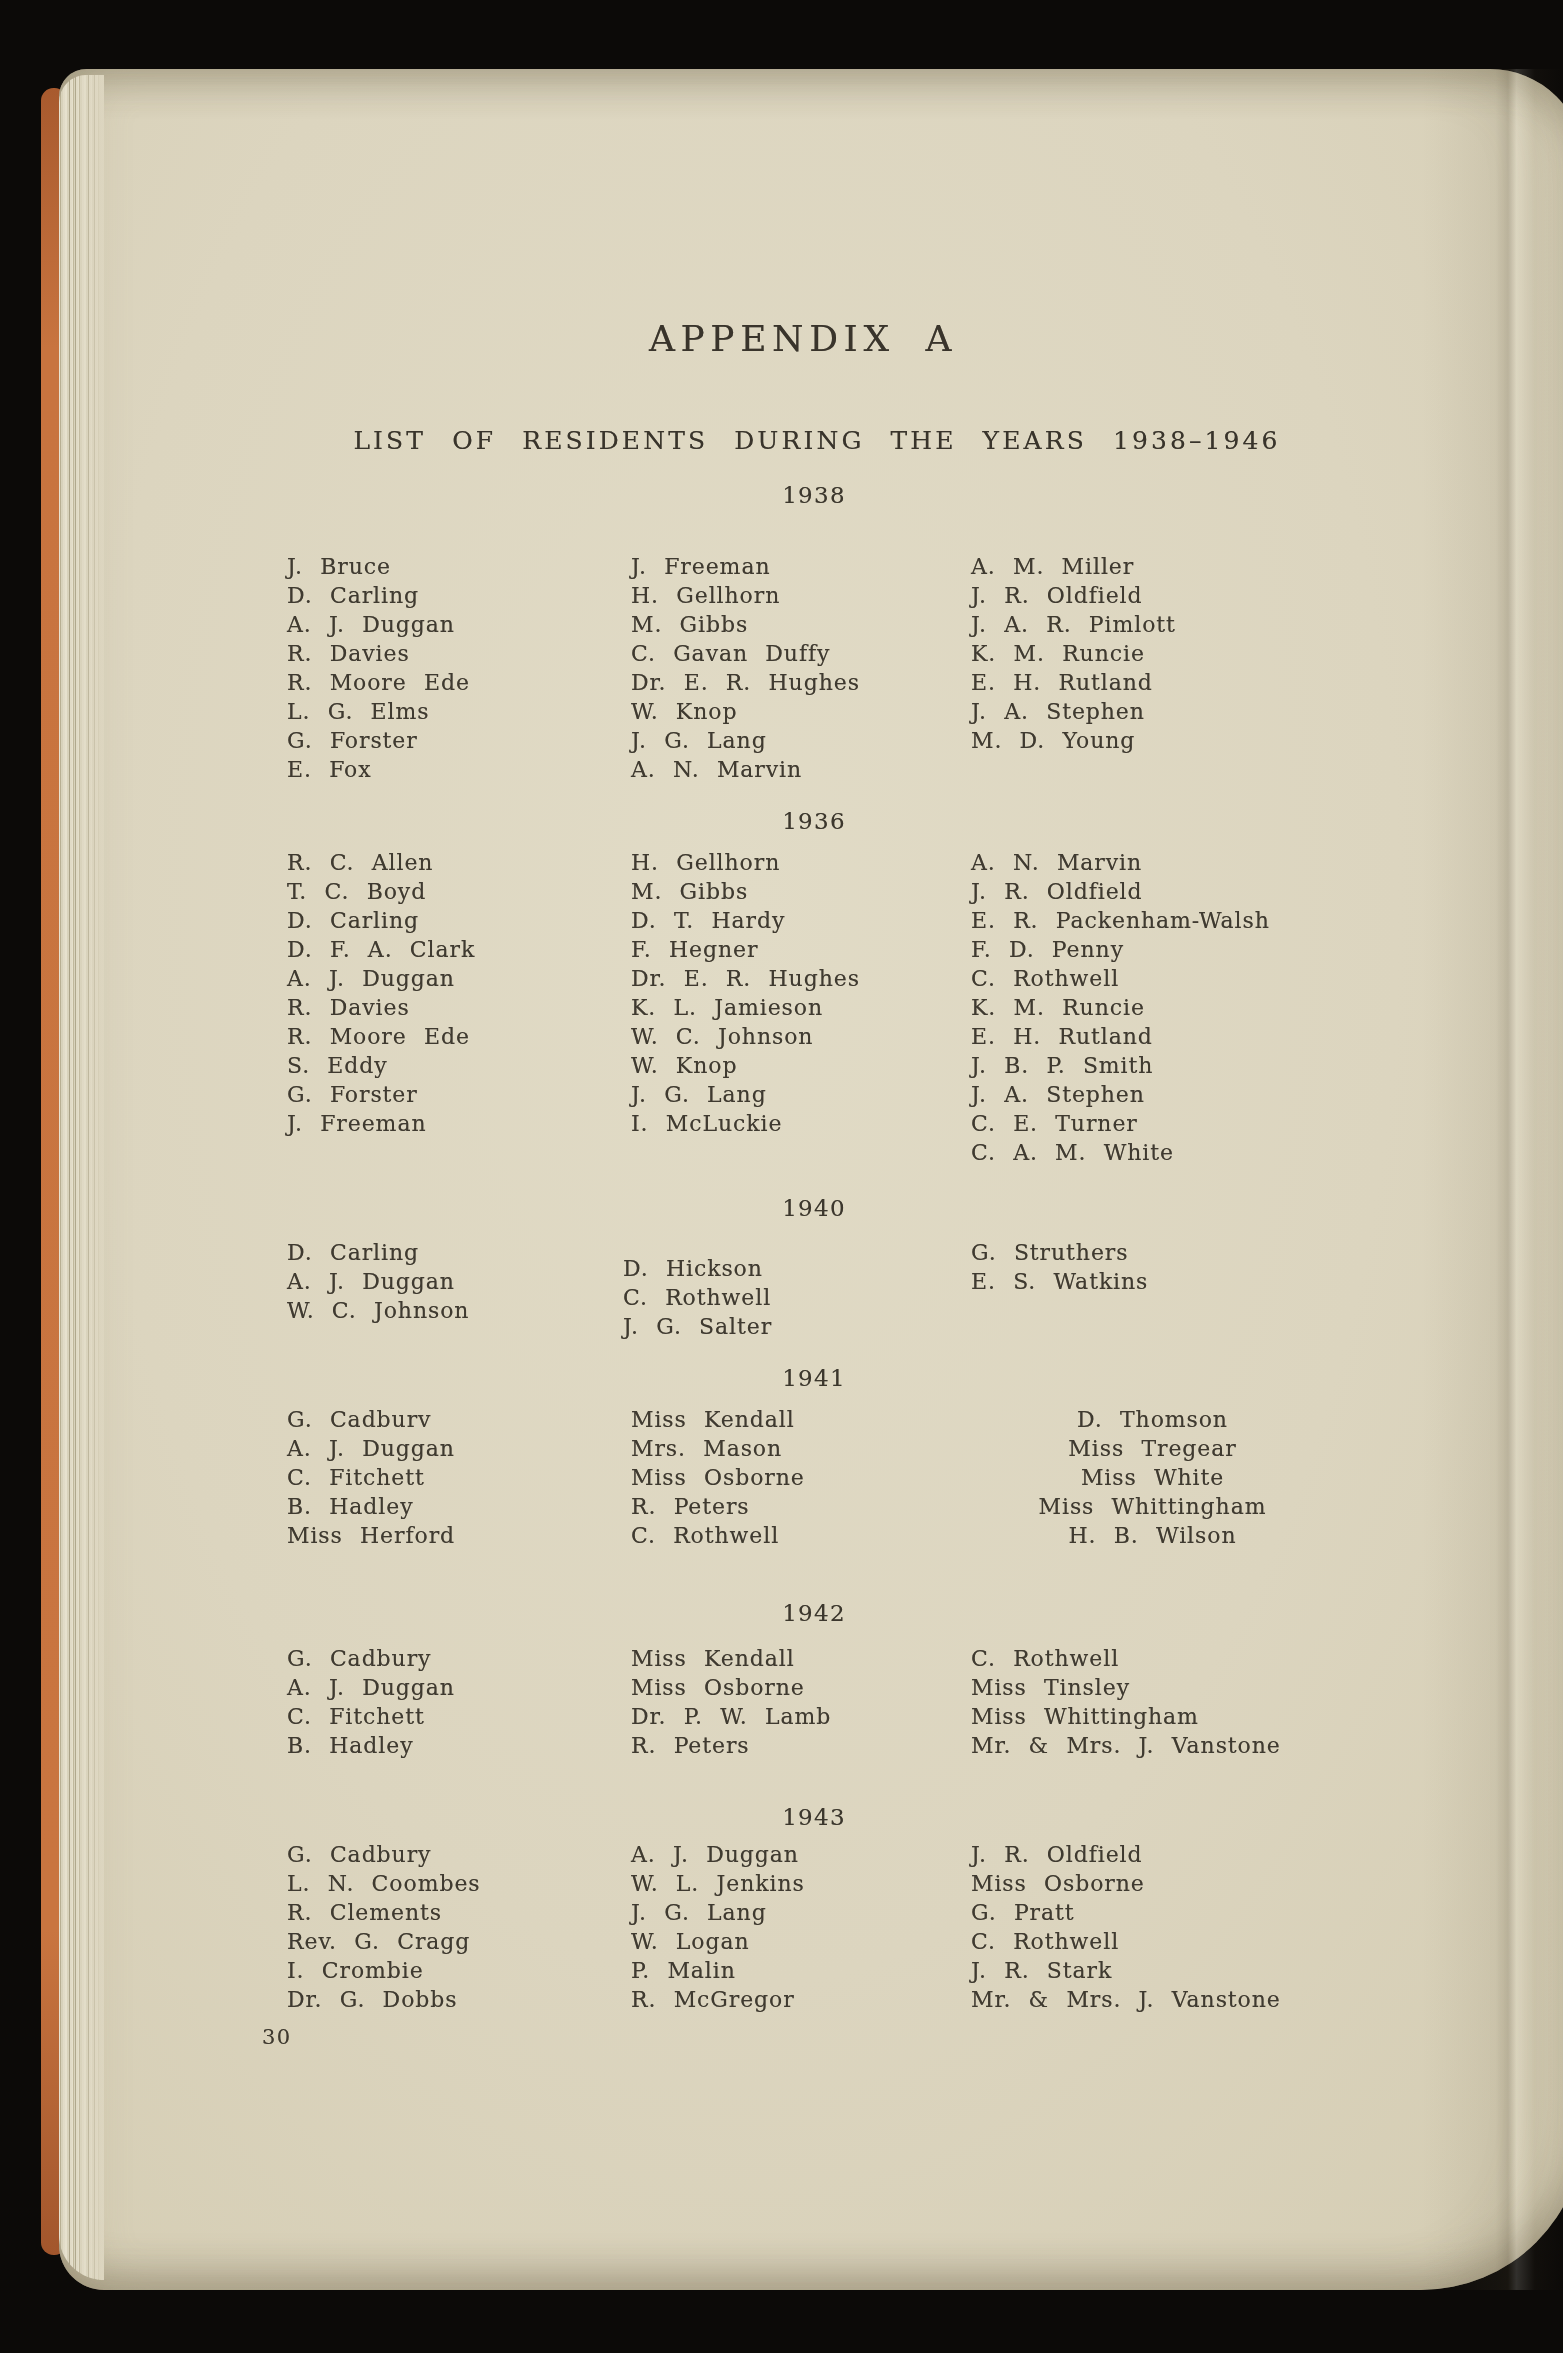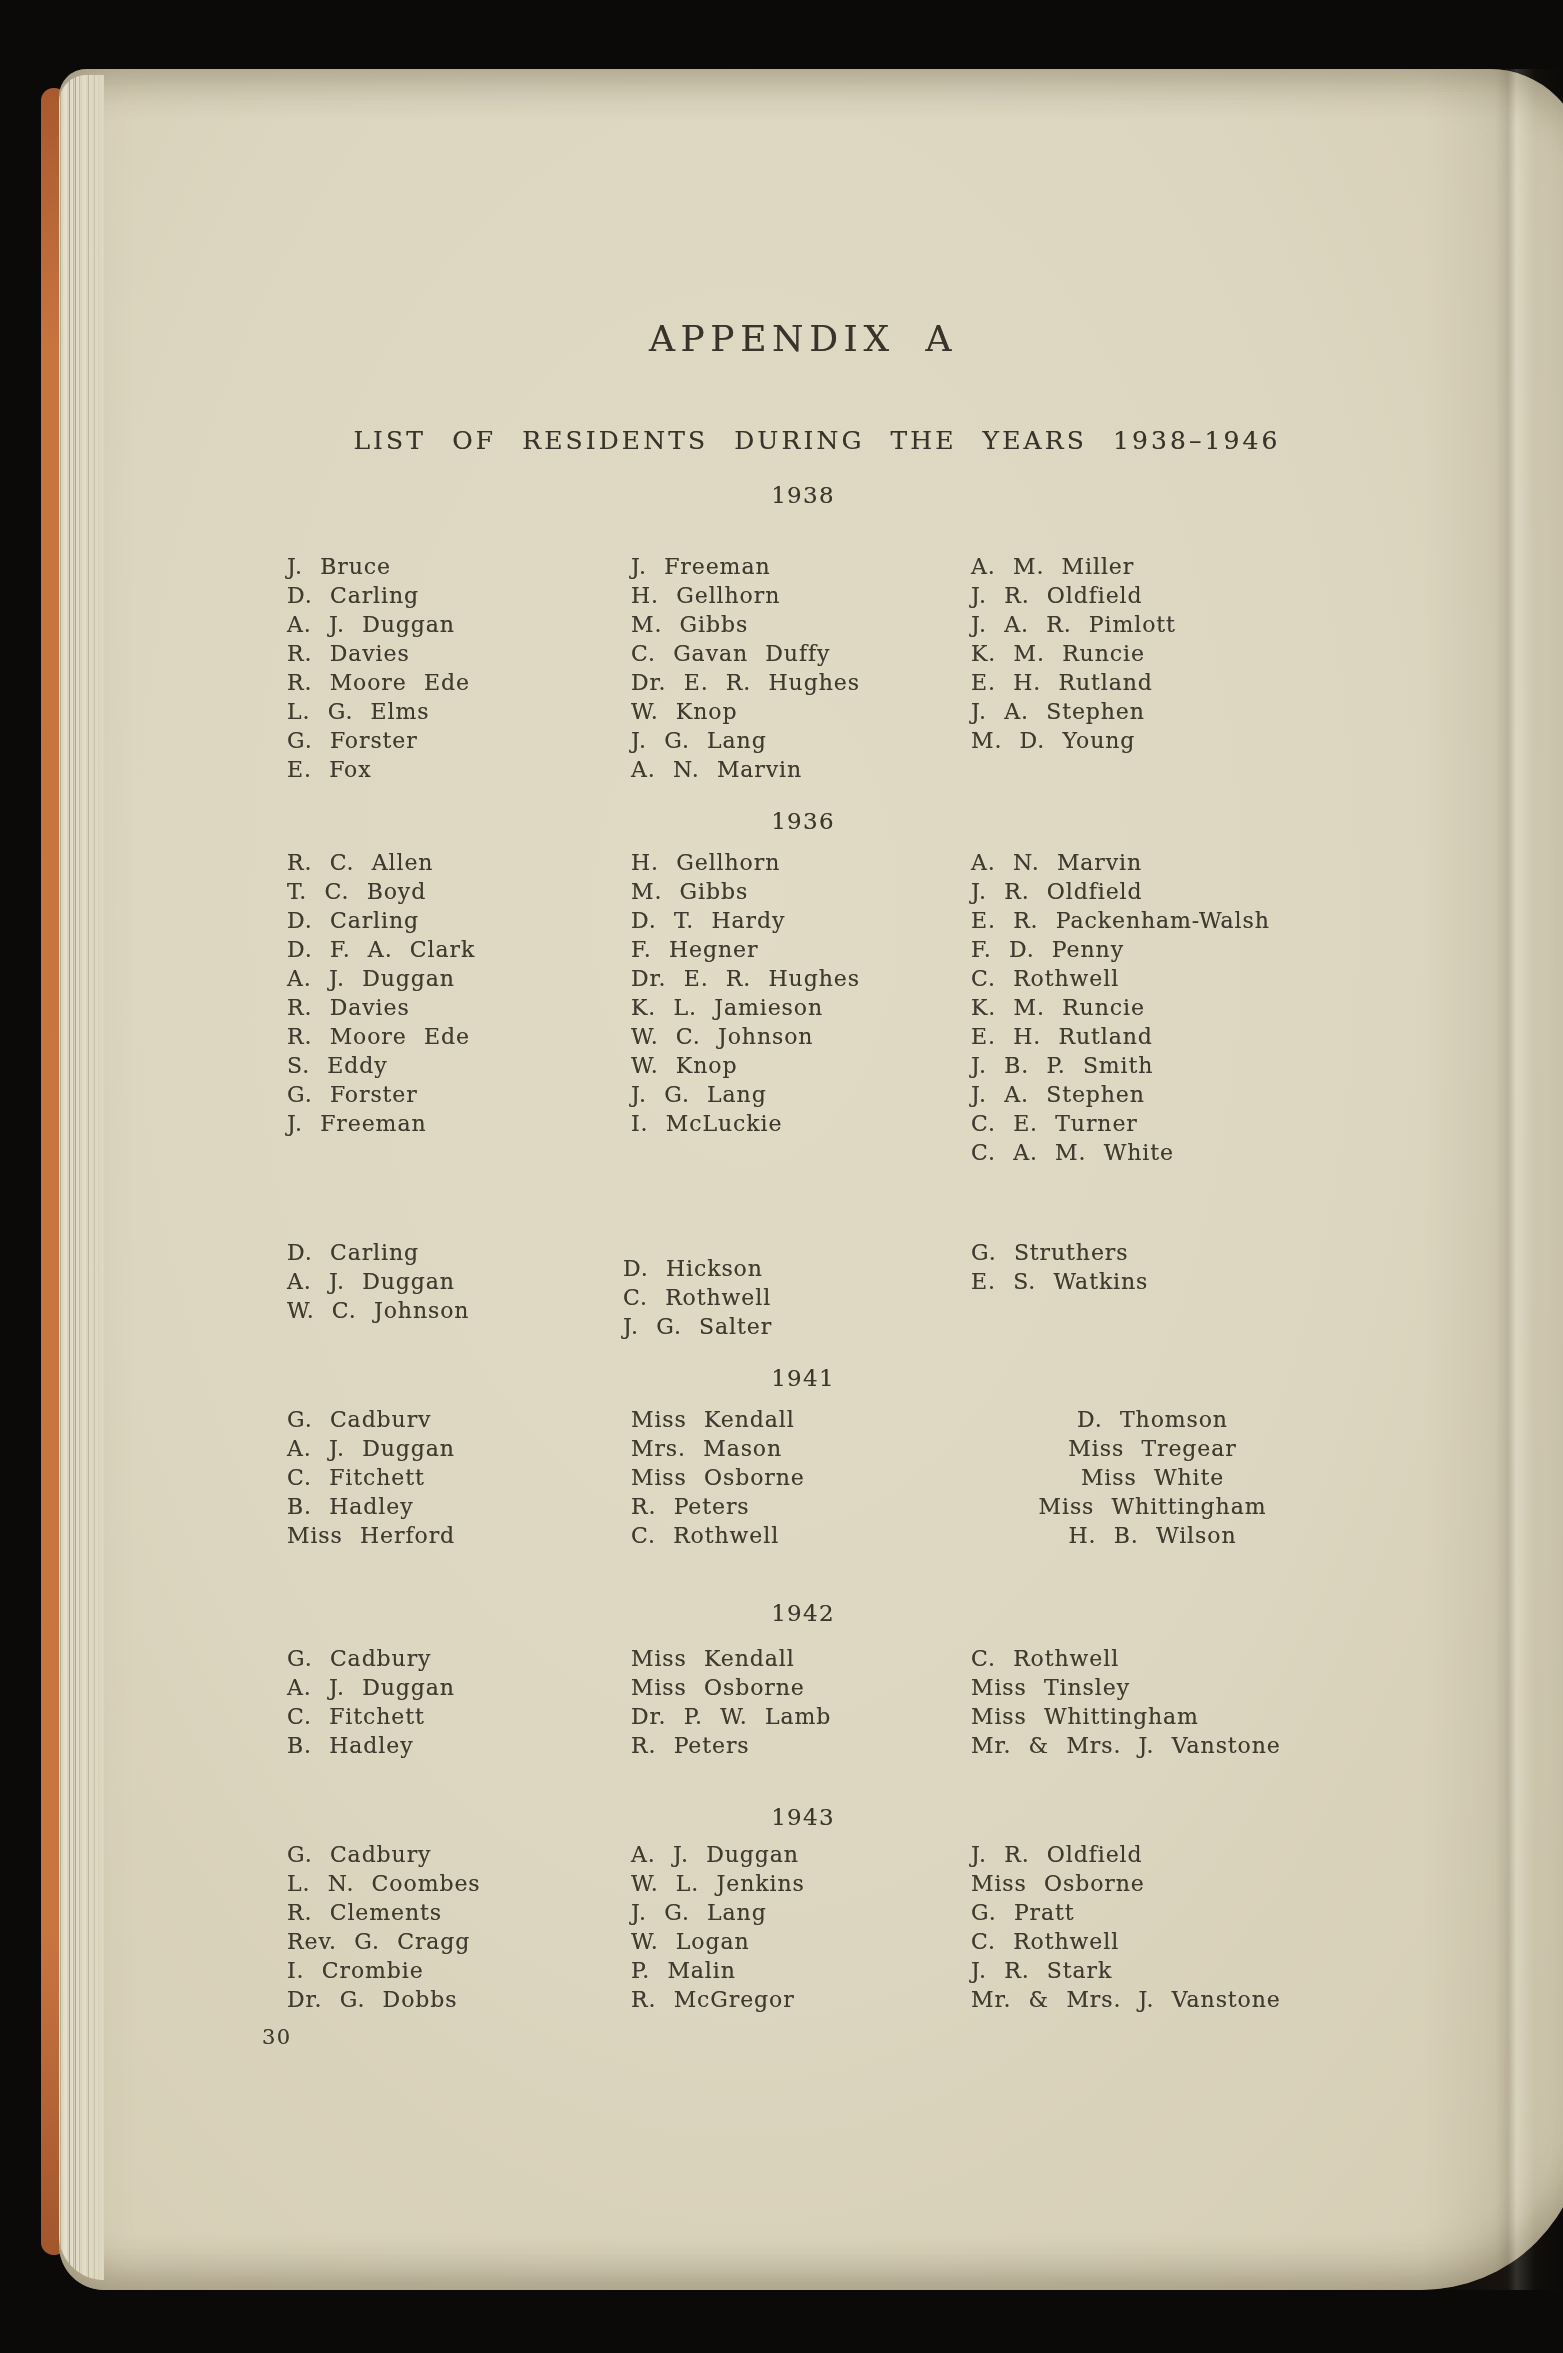--- a/index.html
+++ b/index.html
@@ -126,7 +126,7 @@
 
   .year-heading {
     position: absolute;
-    left: 0;
+    left: 11px;
     width: 100%;
     text-align: center;
     font-size: 23px;

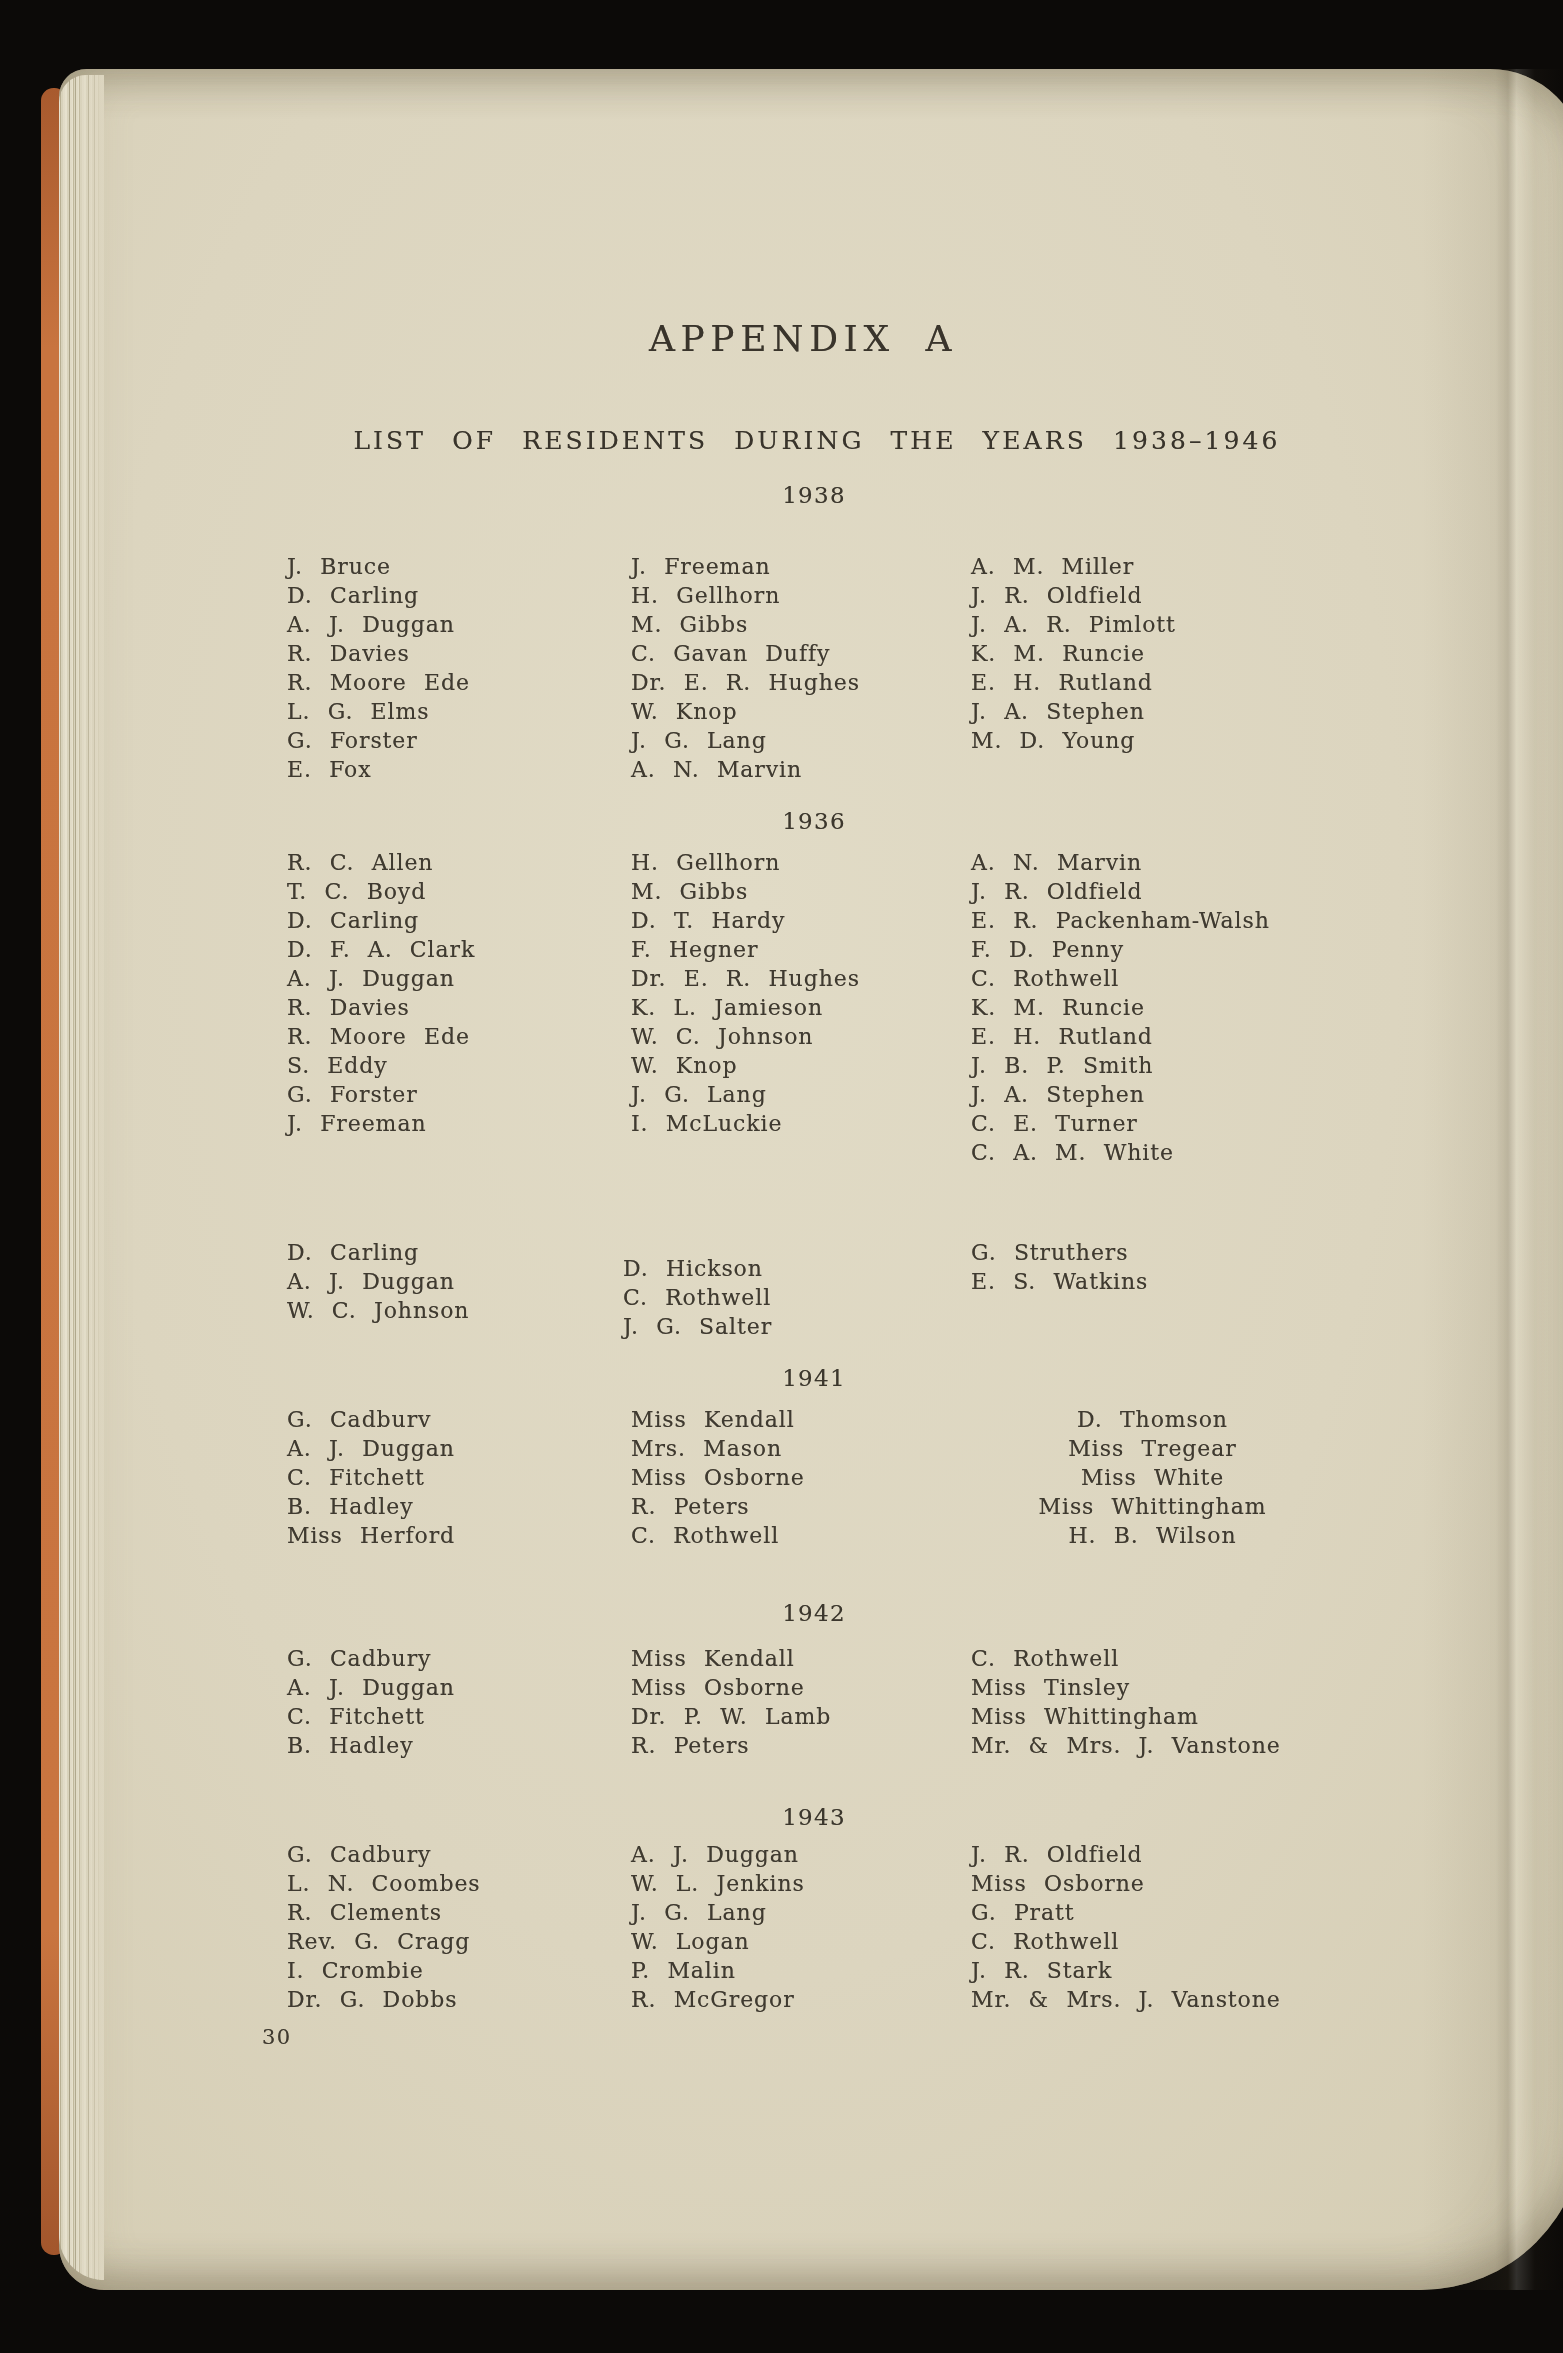--- a/index.html
+++ b/index.html
@@ -245,6 +245,7 @@
         <div class="resident">C. E. Turner</div>
         <div class="resident">C. A. M. White</div>
       </div>
+      <div class="year-heading" style="top: 1126px;">1940</div>
       <div class="name-col" style="top: 1169px; left: 25px;">
         <div class="resident">D. Carling</div>
         <div class="resident">A. J. Duggan</div>

